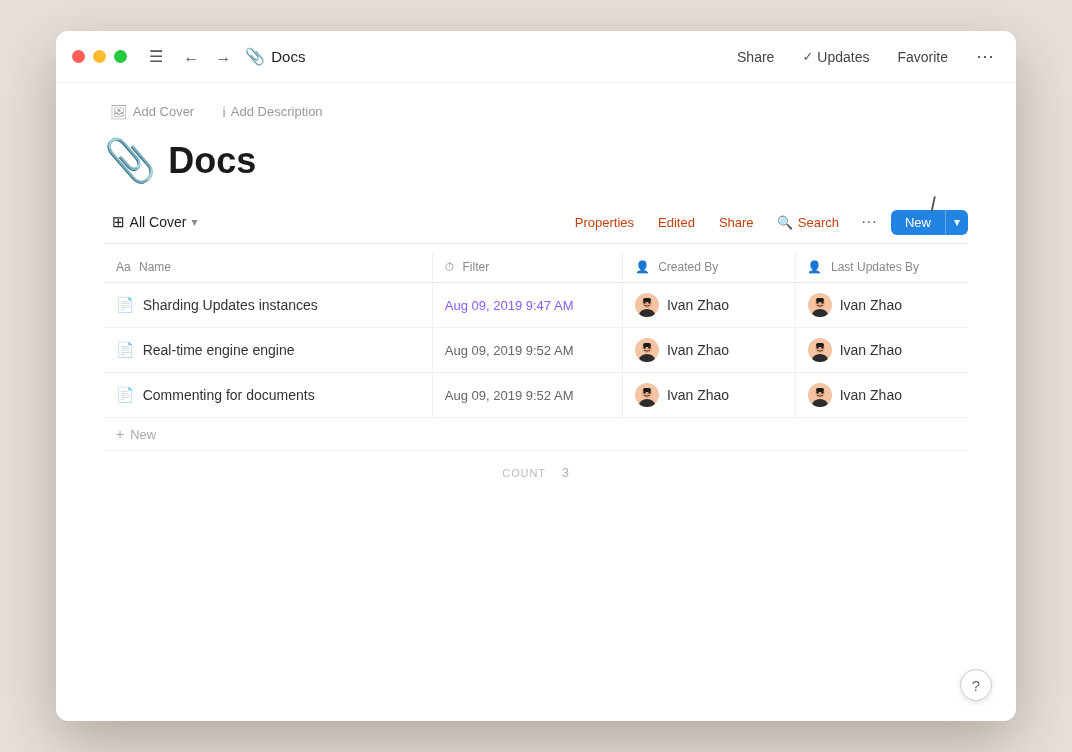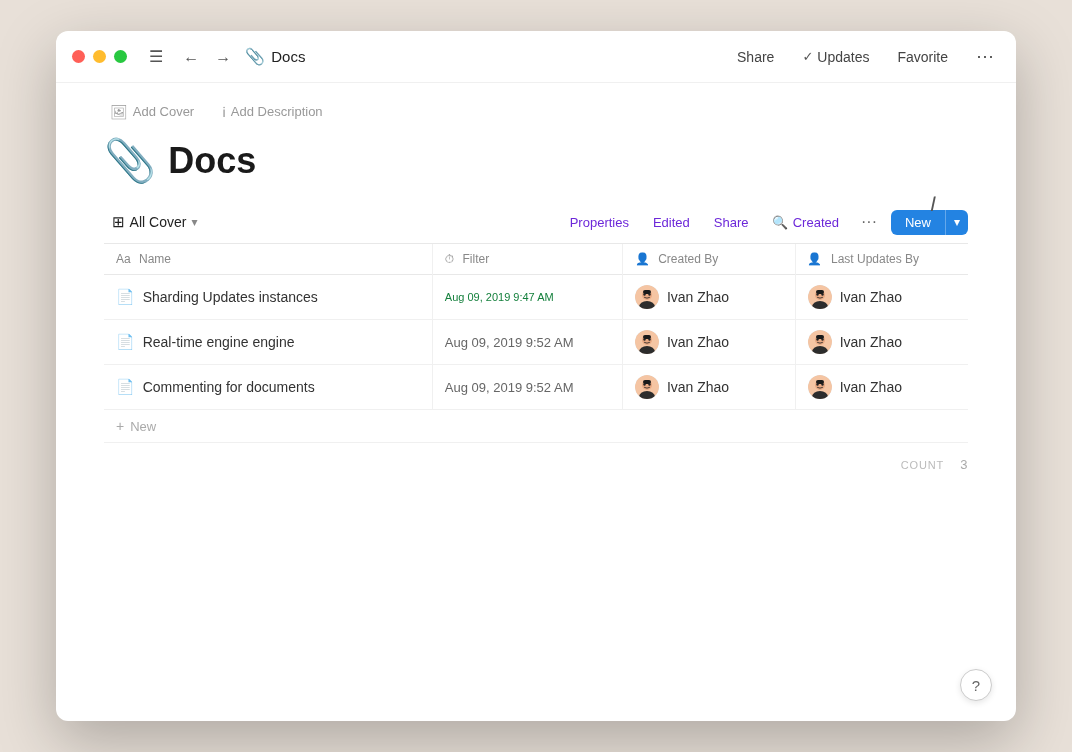--- a/index.html
+++ b/index.html
@@ -196,7 +196,7 @@
       border: none;
       cursor: pointer;
       font-size: 13px;
-      color: #6d28d9;
+      color: #c2410c;
       padding: 4px 8px;
       border-radius: 4px;
       display: flex;

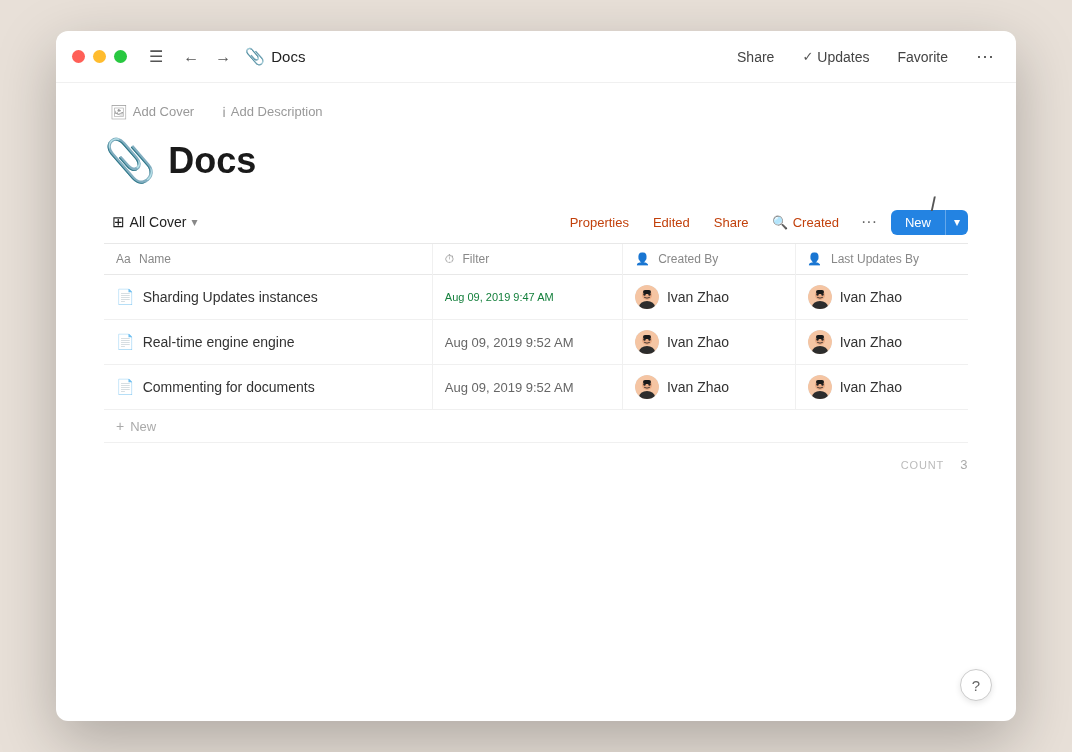--- a/index.html
+++ b/index.html
@@ -422,7 +422,7 @@
         </button>
         <button class="toolbar-btn">
           <span style="font-size:13px;">🔍</span>
-          <span>Created</span>
+          <span>Search</span>
         </button>
         <button class="toolbar-more">···</button>
         <div class="new-btn-group">

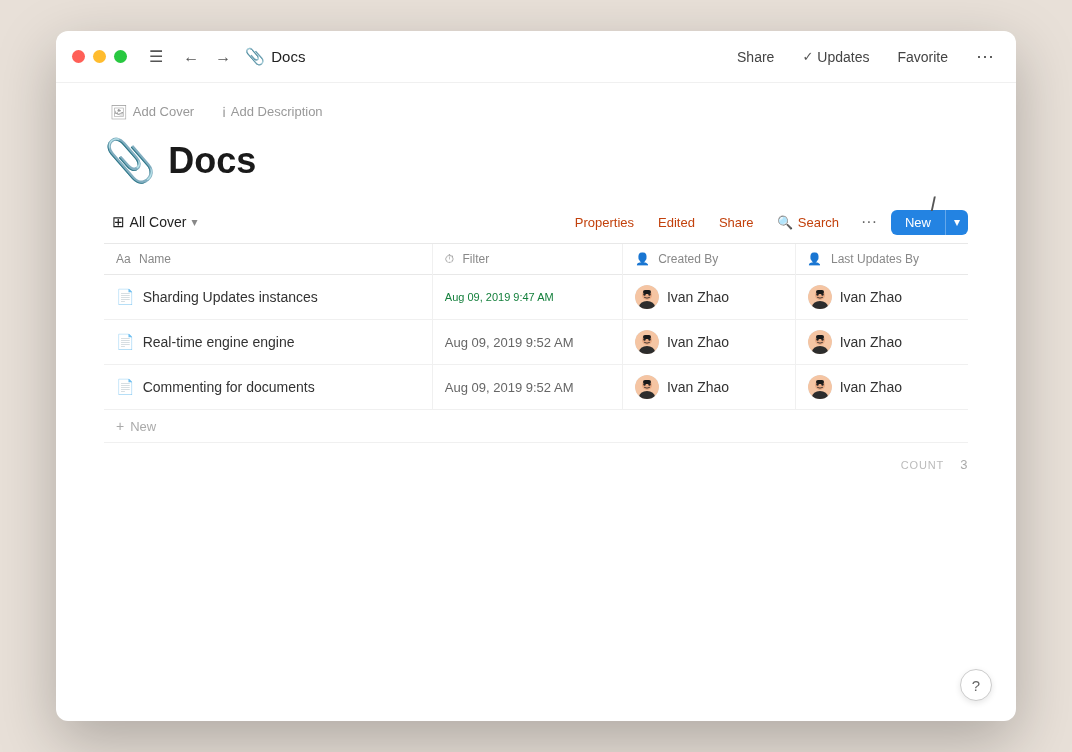--- a/index.html
+++ b/index.html
@@ -243,7 +243,7 @@
     .db-table {
       width: 100%;
       border-collapse: collapse;
-      margin-top: 0;
+      margin-top: 8px;
     }
     .db-table thead tr {
       border-bottom: 1px solid #e8e8e8;

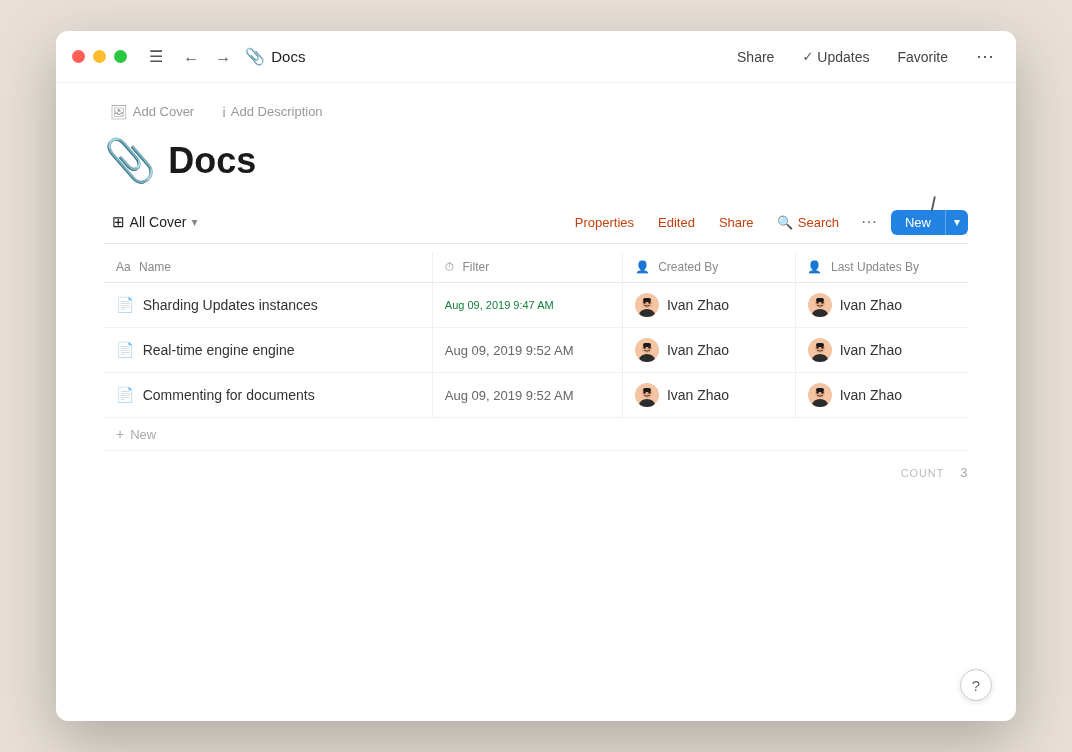--- a/index.html
+++ b/index.html
@@ -463,7 +463,7 @@
         <span>Sharding Updates instances</span>
       </div>
     </td>
-            <td style="font-size: 11px; color: #15803d;">Aug 09, 2019 9:47 AM</td>
+            <td style="font-size: 13px; color: #8b5cf6;">Aug 09, 2019 9:47 AM</td>
             <td>
       <div class="user-cell">
         <div class="avatar">

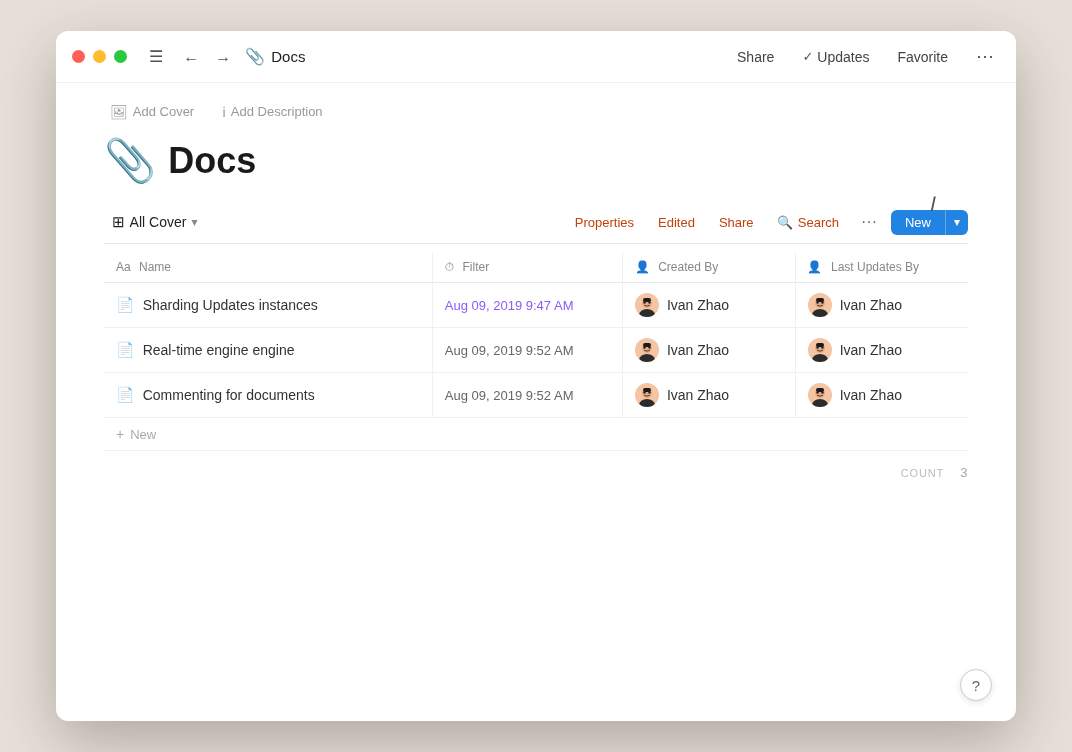--- a/index.html
+++ b/index.html
@@ -312,7 +312,7 @@
     .count-row {
       display: flex;
       align-items: center;
-      justify-content: flex-end;
+      justify-content: center;
       padding: 14px 0;
       font-size: 12px;
       color: #aaa;

